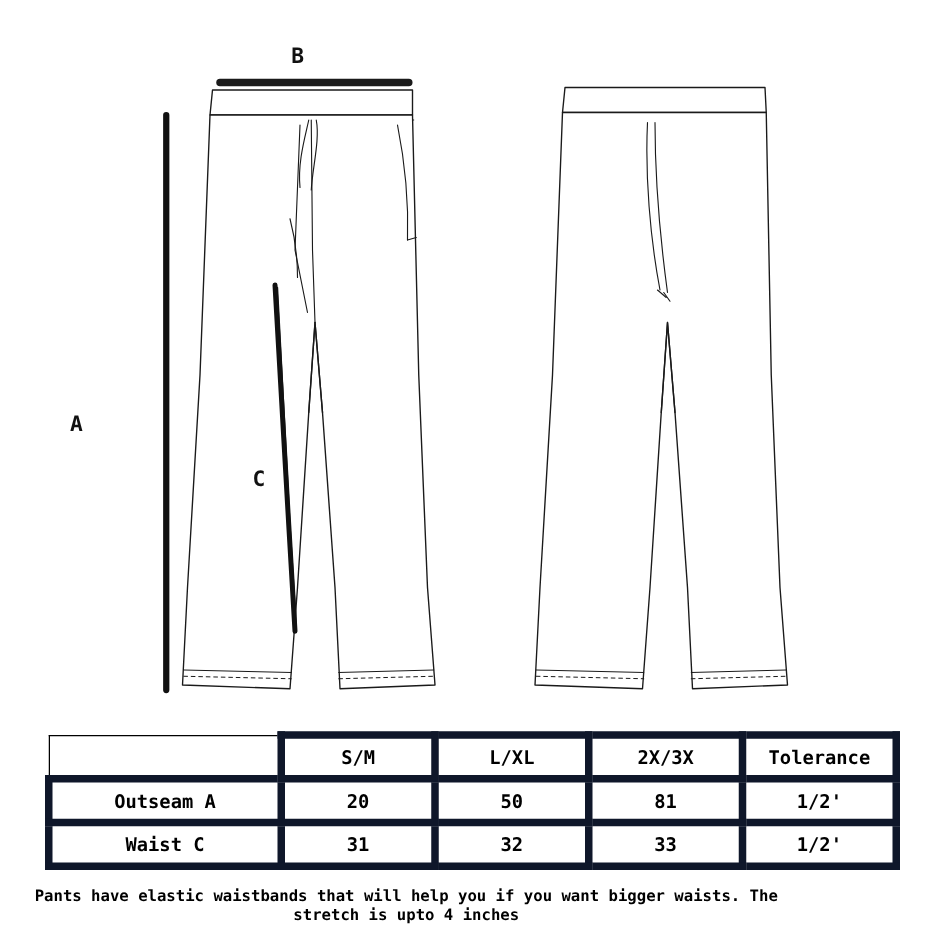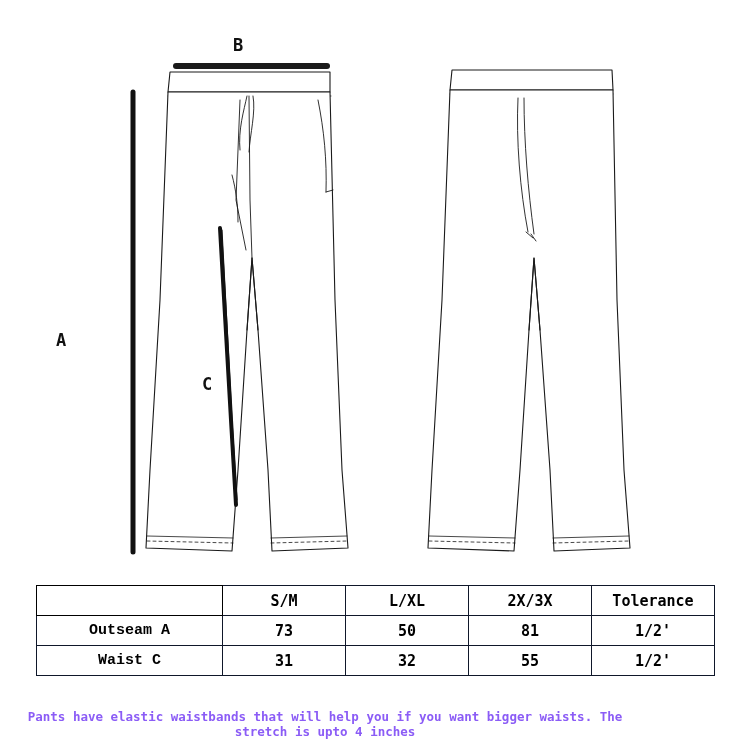--- a/index.html
+++ b/index.html
@@ -60,7 +60,7 @@
   }
   table.size-chart th,
   table.size-chart td {
-    border: 1px solid #0f172a;
+    border: 6px solid #0f172a;
     height: 29px;
     text-align: center;
     vertical-align: middle;

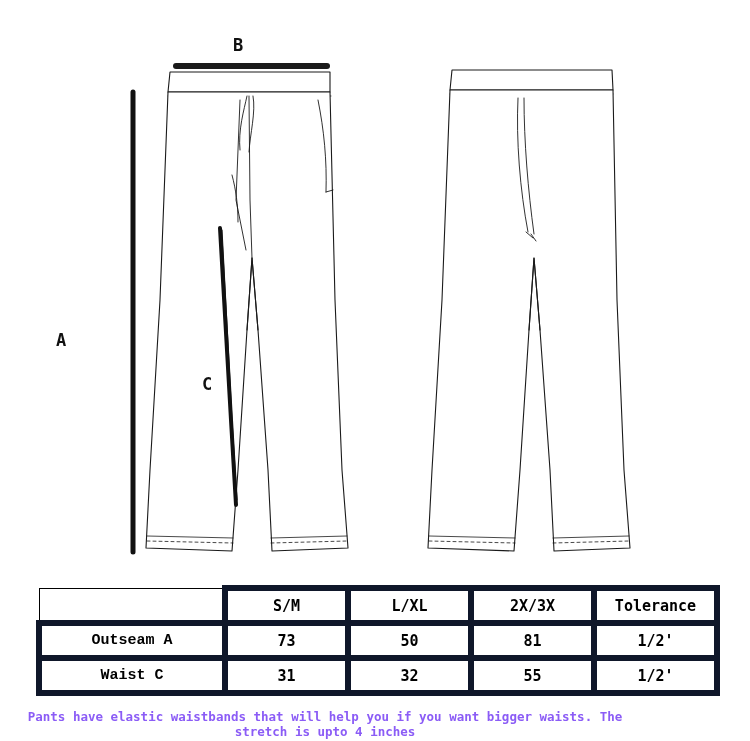--- a/index.html
+++ b/index.html
@@ -73,7 +73,6 @@
   table.size-chart th.corner { border: 1px solid #000000; }
   table.size-chart td.rowhead {
     font-size: 15px;
-    font-family: Liberation Mono, monospace;
   }
   table.size-chart col.c0 { width: 186px; }
   table.size-chart col.c1 { width: 123px; }

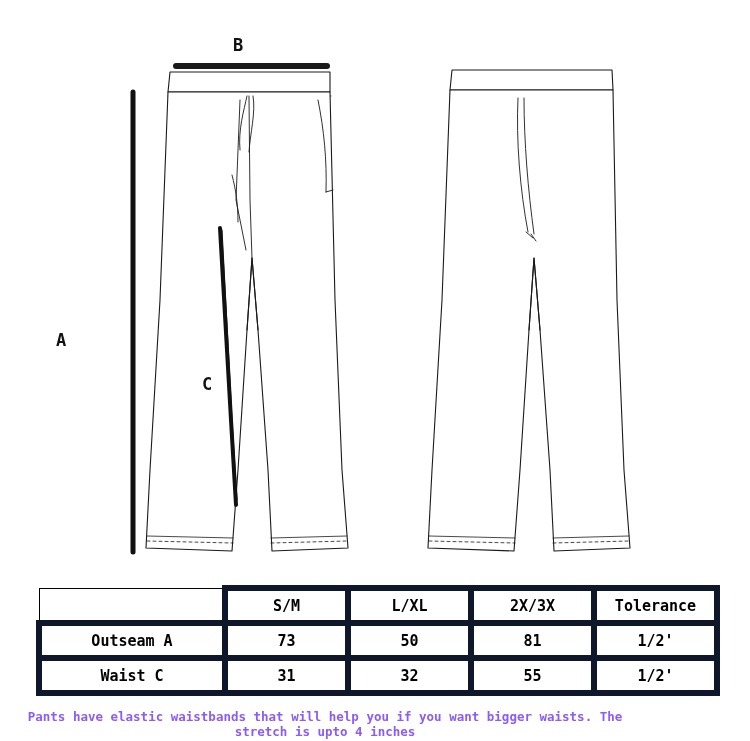--- a/index.html
+++ b/index.html
@@ -215,7 +215,7 @@
       <tbody>
         <tr>
           <td class="rowhead">Outseam A</td>
-          <td>73</td>
+          <td>20</td>
           <td>50</td>
           <td>81</td>
           <td>1/2'</td>

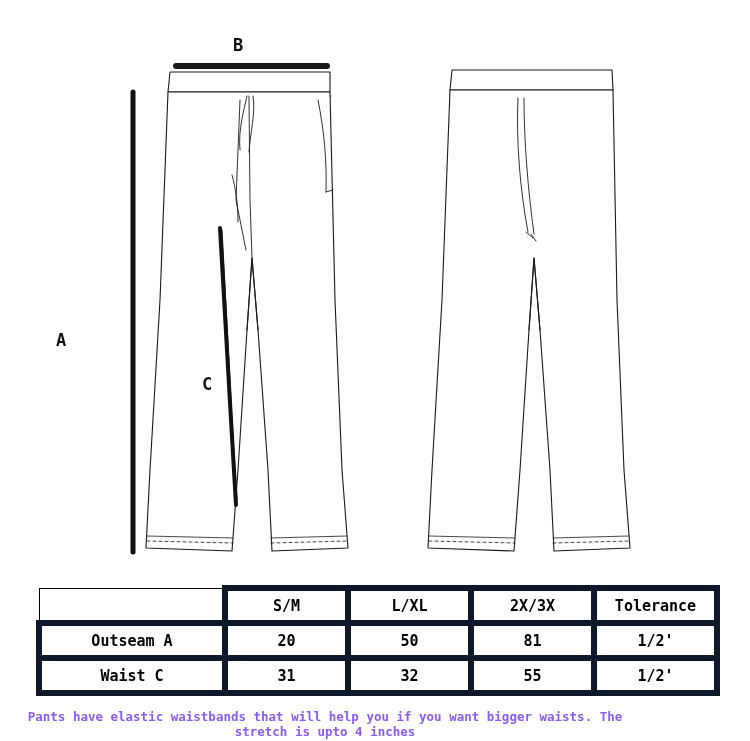--- a/index.html
+++ b/index.html
@@ -224,7 +224,7 @@
           <td class="rowhead">Waist C</td>
           <td>31</td>
           <td>32</td>
-          <td>55</td>
+          <td>33</td>
           <td>1/2'</td>
         </tr>
       </tbody>

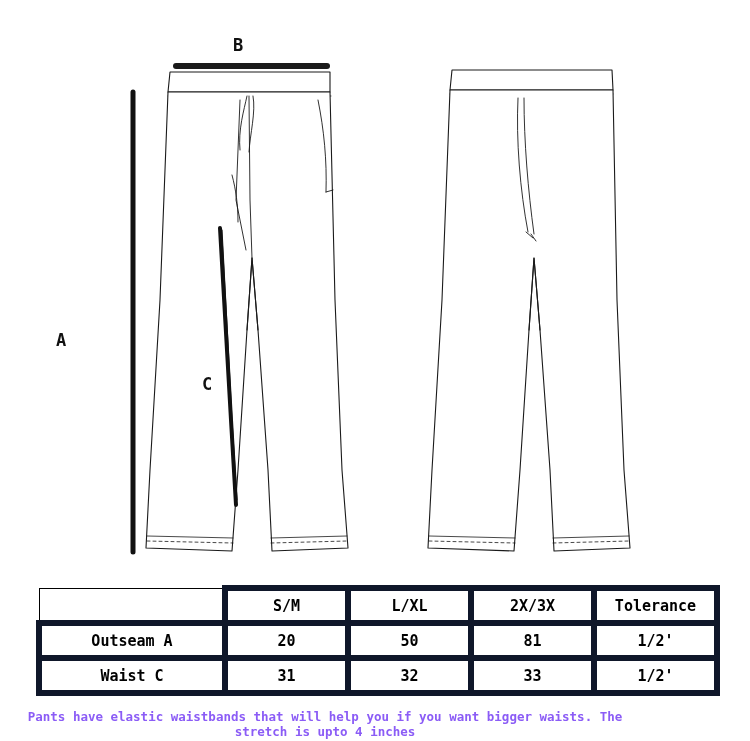--- a/index.html
+++ b/index.html
@@ -90,7 +90,7 @@
     font-family: "DejaVu Sans Mono", monospace;
     font-weight: bold;
     font-size: 12.5px;
-    color: #8b5cf6;
+    color: #000000;
   }
 </style>
 </head>

